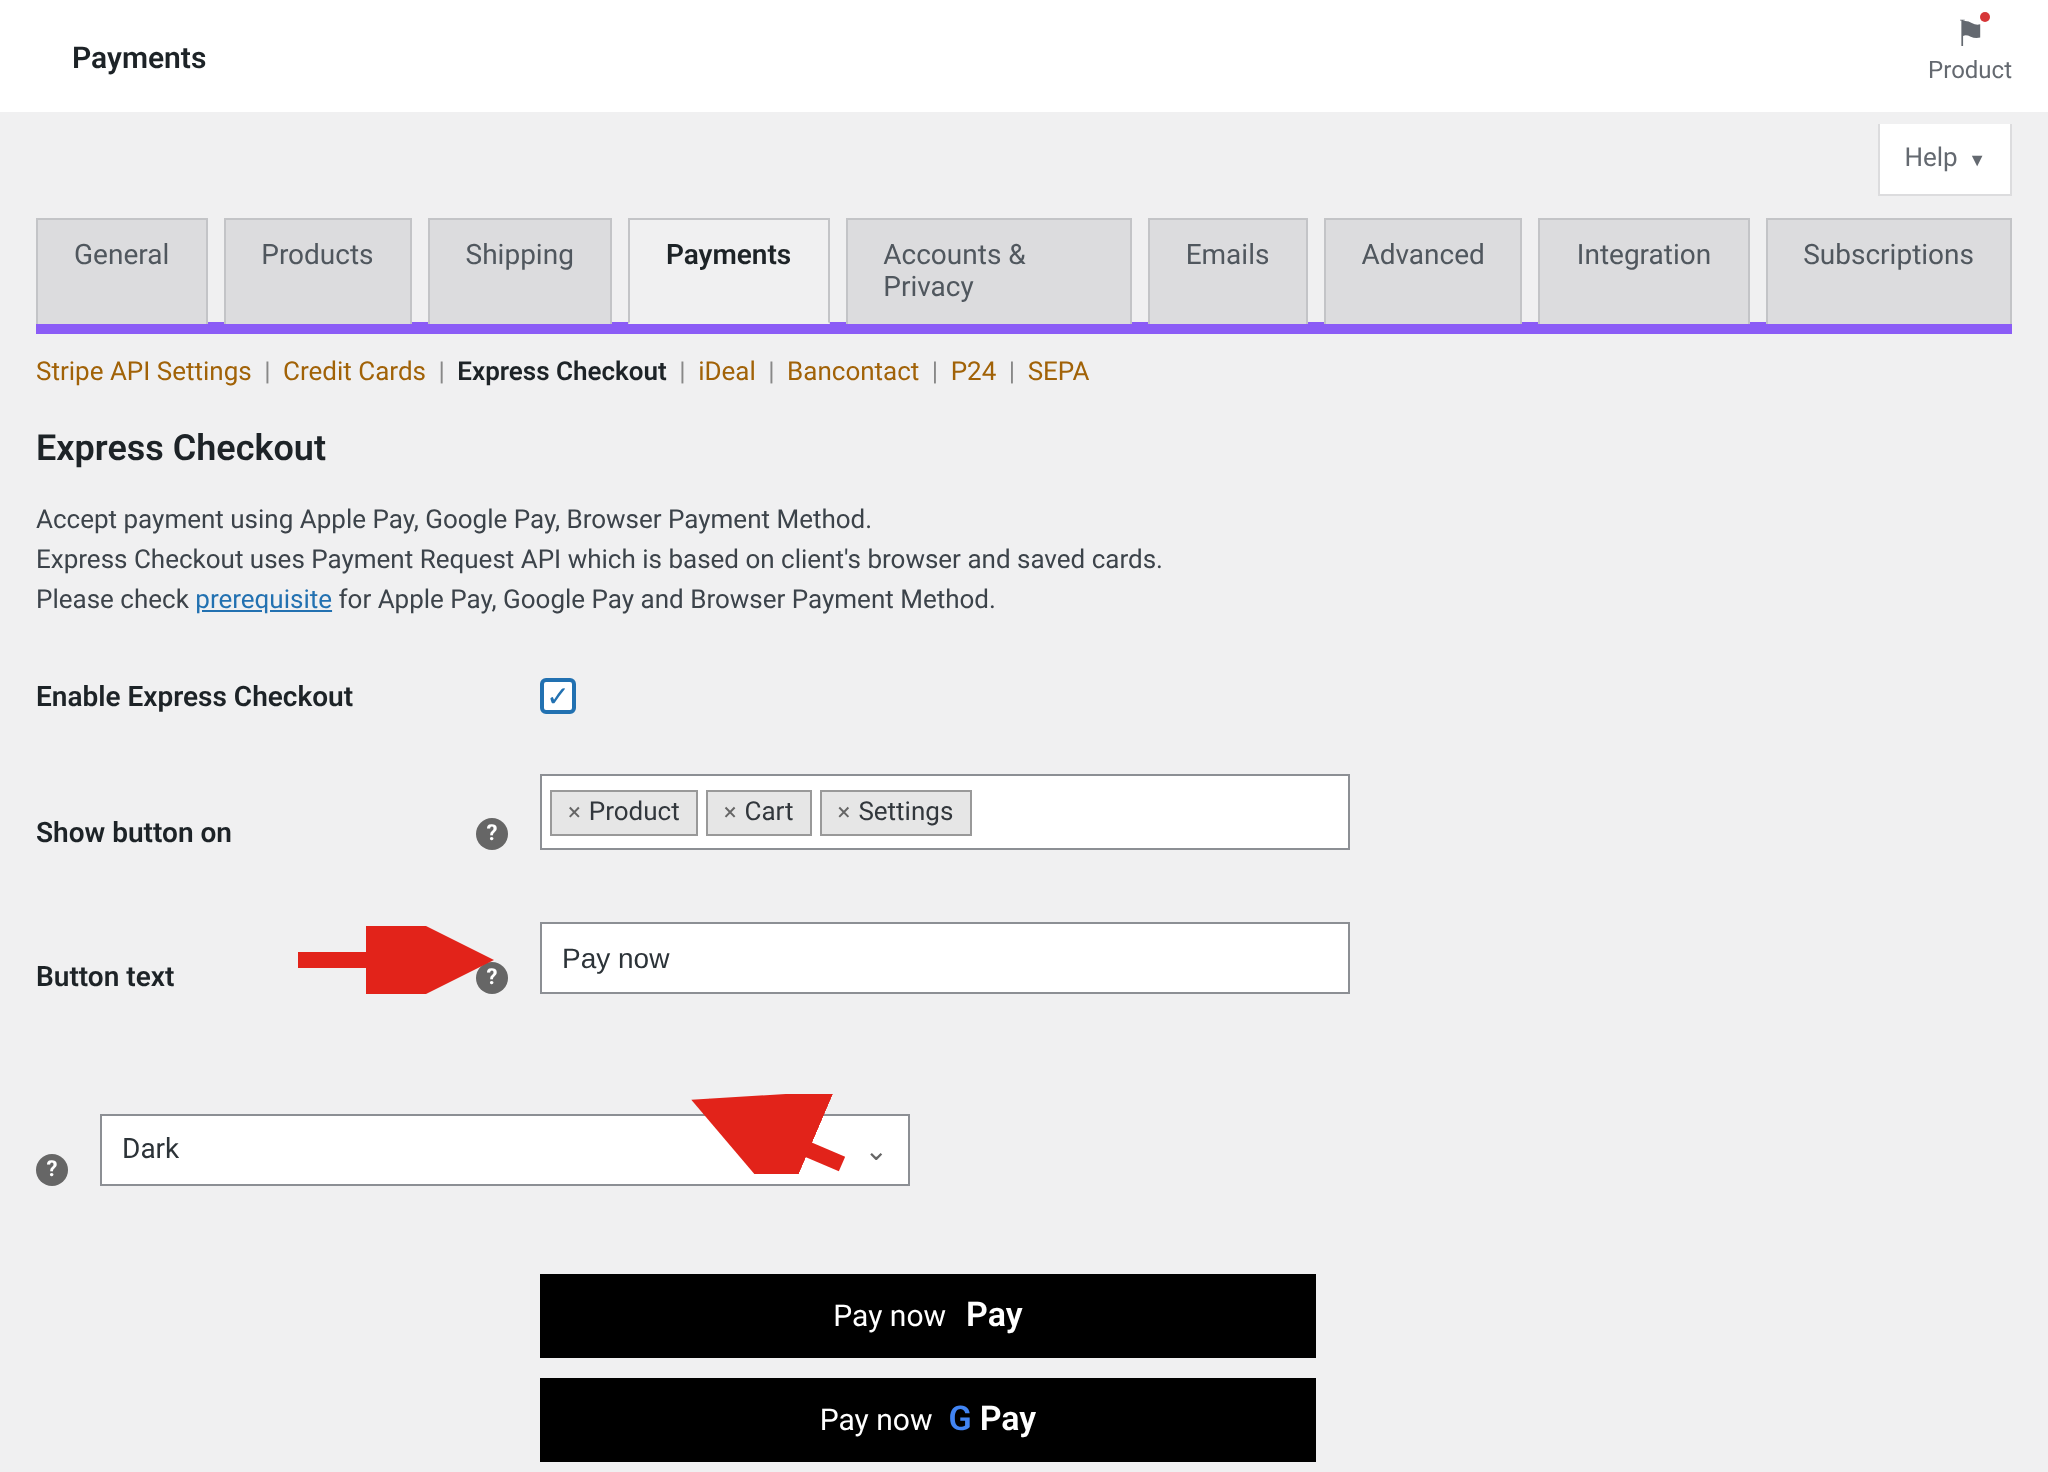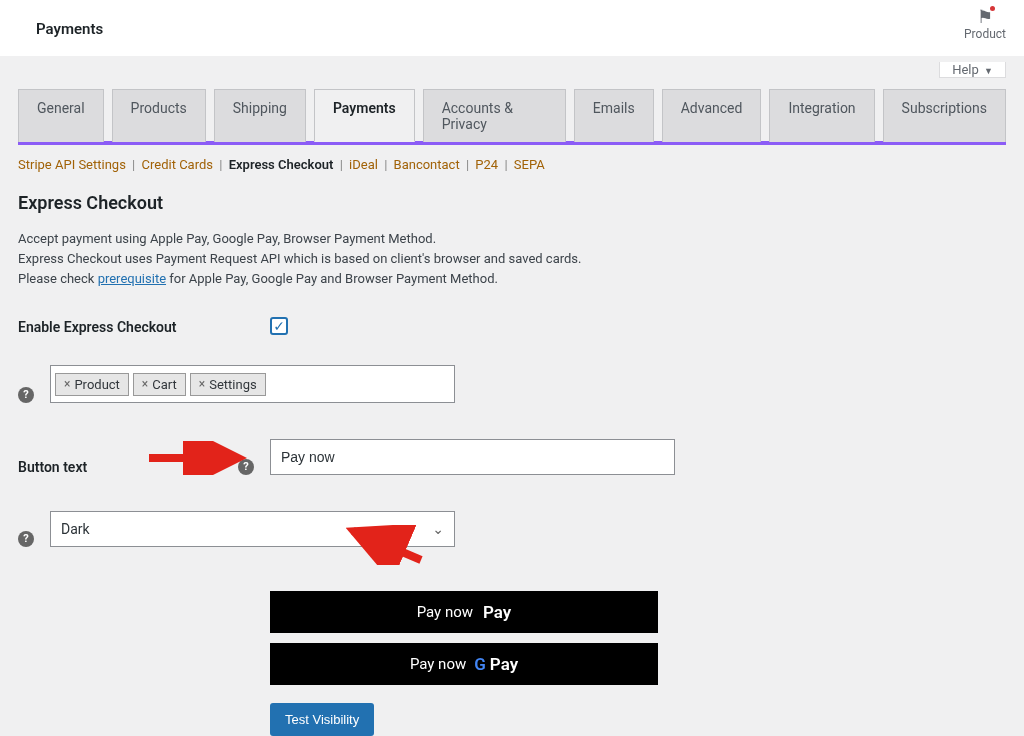--- a/index.html
+++ b/index.html
@@ -12,7 +12,7 @@
   .activity .dot { position: absolute; top: 0; right: -2px; width: 5px; height: 5px; background: #d63638; border-radius: 50%; }
 
   .help-wrap { text-align: right; padding: 6px 18px 0 0; }
-  .help-btn { display: inline-block; background: #fff; border: 1px solid #dcdcde; border-top: none; padding: 0 12px; font-size: 13px; color: #646970; cursor: pointer; }
+  .help-btn { display: inline-block; background: #fff; border: 1px solid #dcdcde; border-top: none; padding: 10px 12px; font-size: 13px; color: #646970; cursor: pointer; }
   .help-btn .tri { font-size: 9px; margin-left: 2px; }
 
   .content { padding: 0 18px; }

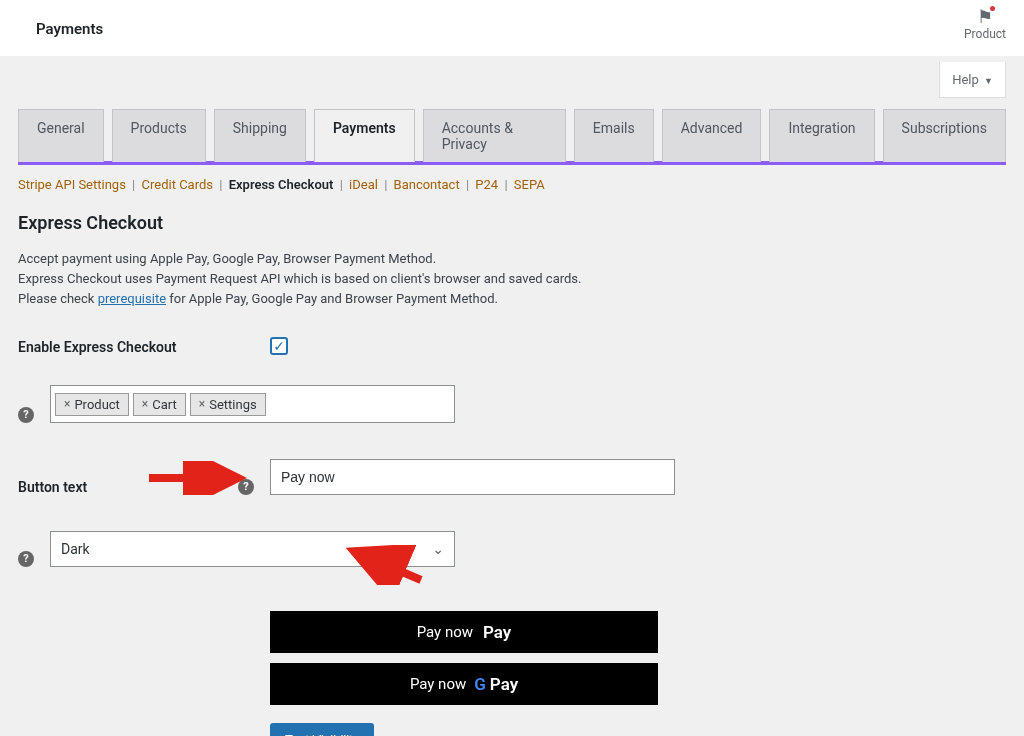--- a/index.html
+++ b/index.html
@@ -17,7 +17,7 @@
 
   .content { padding: 0 18px; }
 
-  .tabs { display: flex; gap: 8px; border-bottom: 4px solid #8b5cf6; margin-top: 10px; }
+  .tabs { display: flex; gap: 8px; border-bottom: 6px solid #8b5cf6; margin-top: 10px; }
   .tab { background: #dcdcde; border: 1px solid #c3c4c7; border-bottom: none; padding: 10px 18px; font-size: 14px; color: #50575e; cursor: pointer; position: relative; top: 1px; }
   .tab.active { background: #f0f0f1; color: #1d2327; font-weight: 600; border-bottom: 1px solid #f0f0f1; }
 

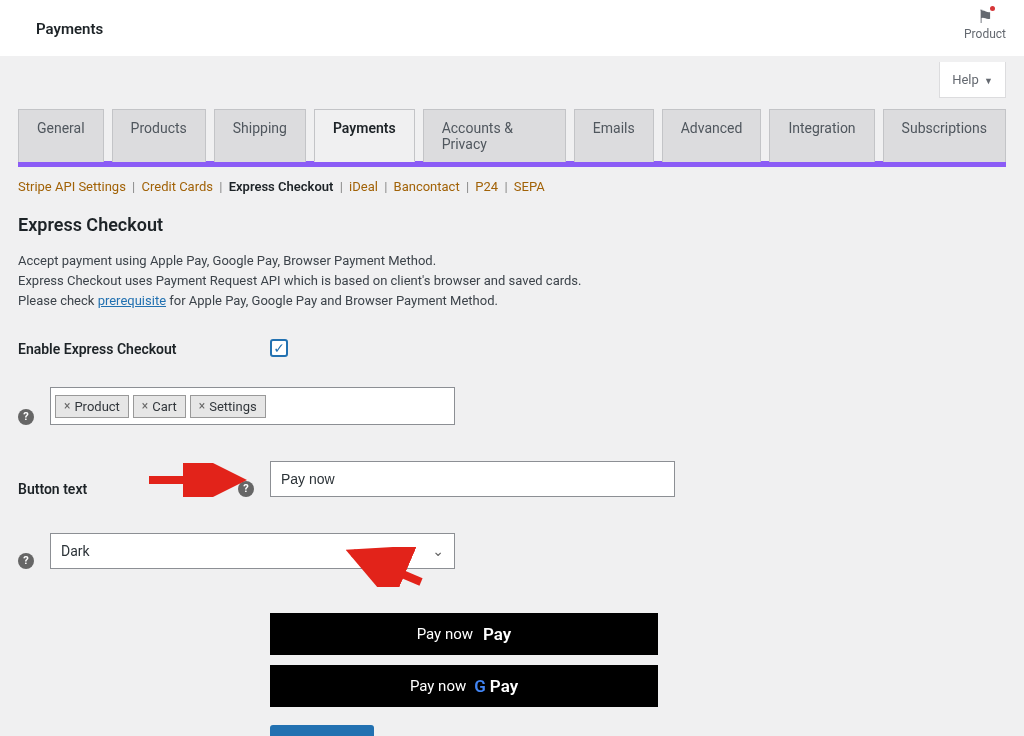--- a/index.html
+++ b/index.html
@@ -124,6 +124,7 @@
   </div>
 
   <div class="form-row">
+    <div class="form-label">Show button on</div>
     <span class="help-icon">?</span>
     <div class="tagbox field">
       <span class="tag">

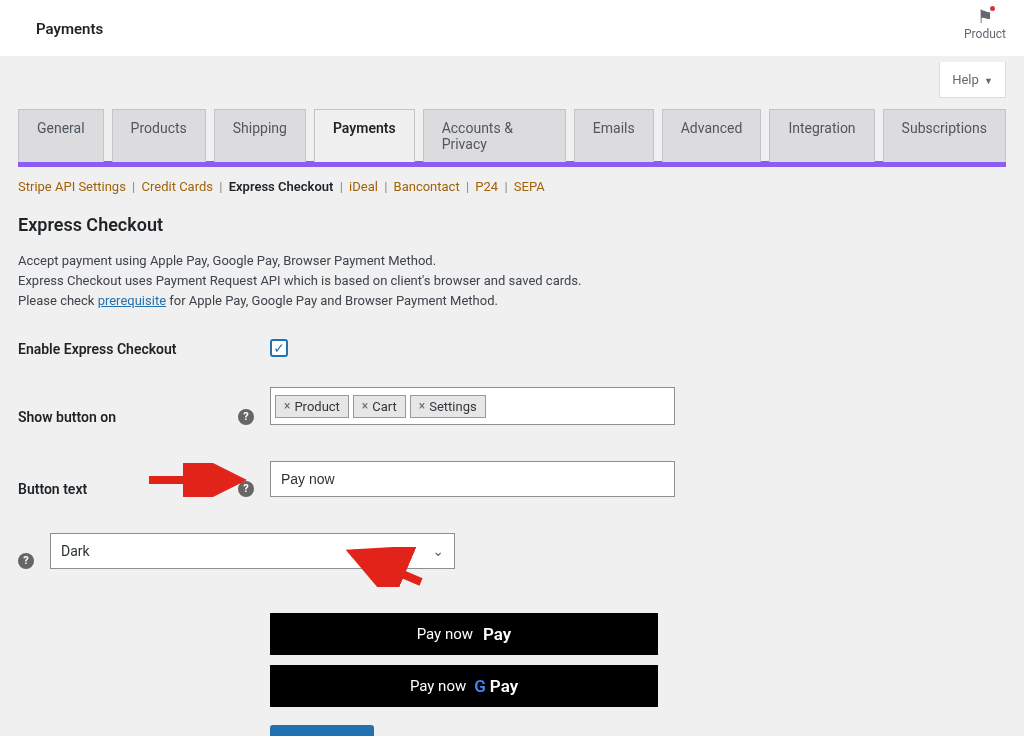--- a/index.html
+++ b/index.html
@@ -43,7 +43,7 @@
   .tag .x { color: #666; font-size: 12px; cursor: pointer; }
 
   .textinput { width: 405px; height: 36px; border: 1px solid #8c8f94; padding: 0 10px; font-size: 14px; color: #2c3338; background: #fff; }
-  .selectwrap { width: 405px; height: 36px; border: 1px solid #8c8f94; background: #fff; display: flex; align-items: center; padding: 16px 10px; justify-content: space-between; cursor: pointer; font-size: 14px; color: #2c3338; }
+  .selectwrap { width: 405px; height: 36px; border: 1px solid #8c8f94; background: #fff; display: flex; align-items: center; padding: 16px 10px; justify-content: space-between; cursor: pointer; font-size: 14px; color: #2c3338; margin-top: 24px; }
   .selectwrap .chev { color: #666; }
 
   .arrow { position: absolute; pointer-events: none; }

